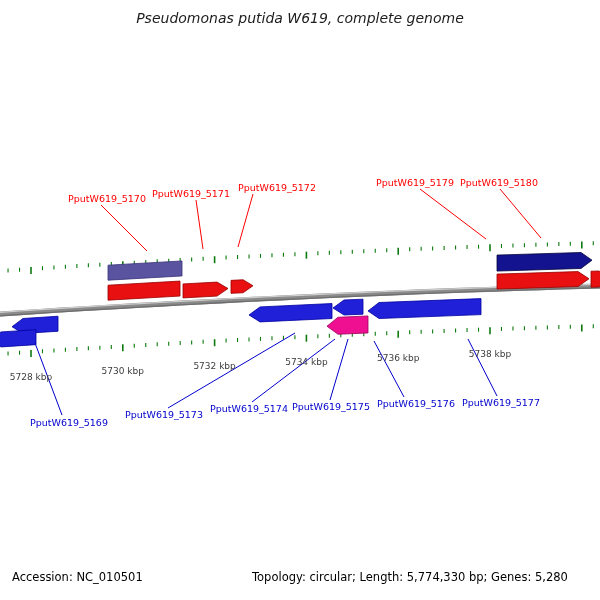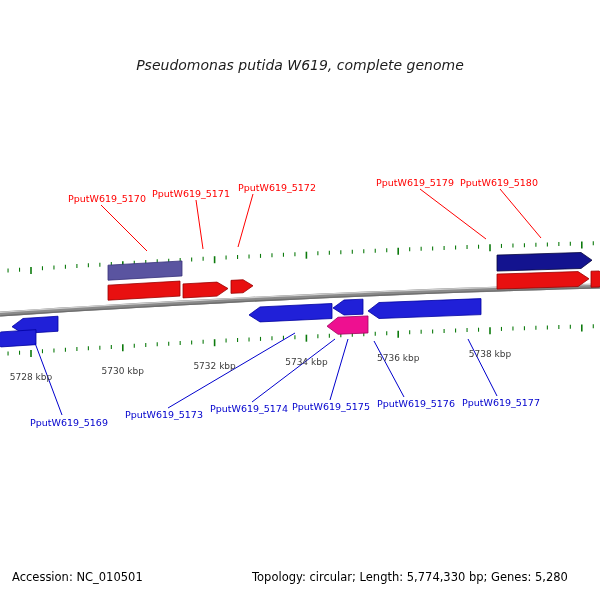--- a/index.html
+++ b/index.html
@@ -11,7 +11,6 @@
     position:absolute;top:10px;left:0;width:600px;text-align:center;
     font-style:italic;font-size:14px;color:#1c1c1c;
     font-family:"DejaVu Sans",sans-serif;
-    margin-top:47px;
   }
   .status{
     position:absolute;top:570px;font-size:11.5px;color:#000;

